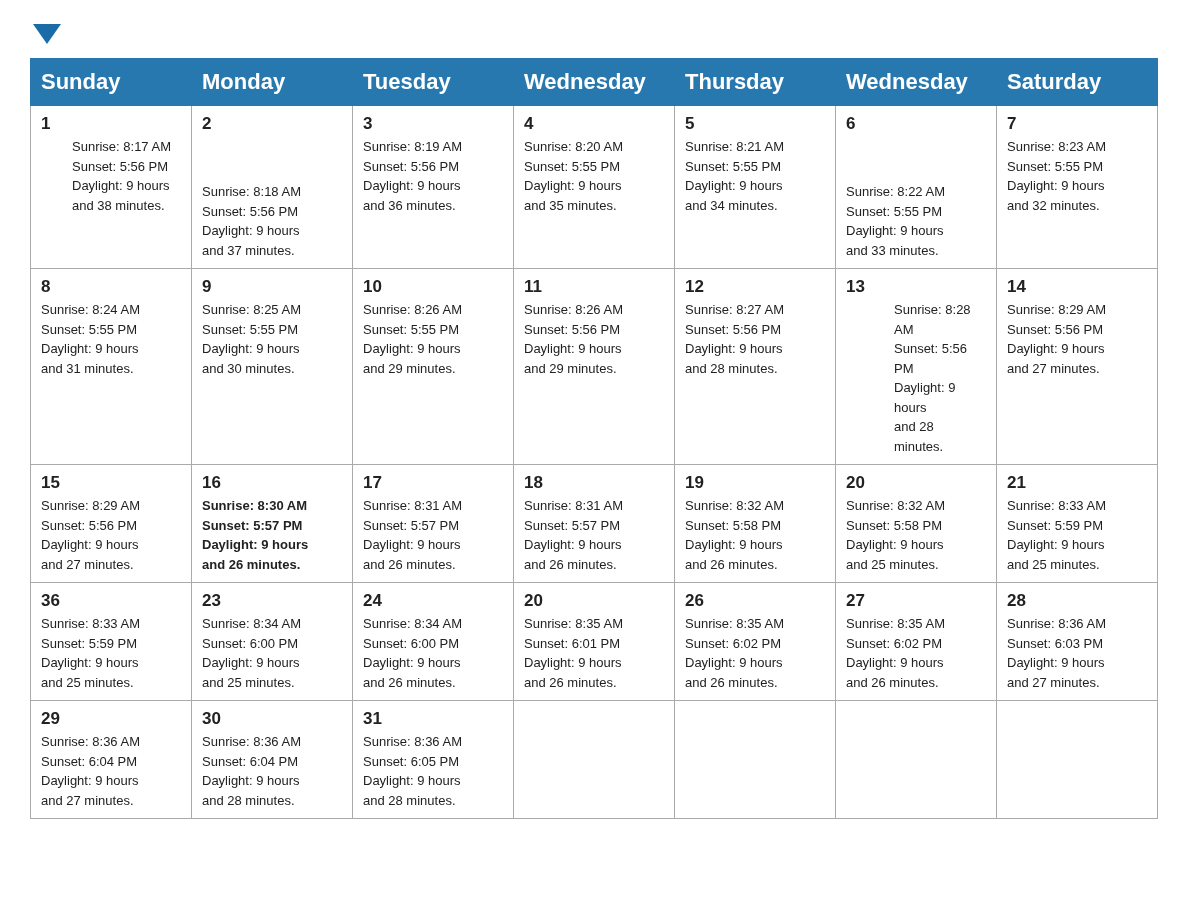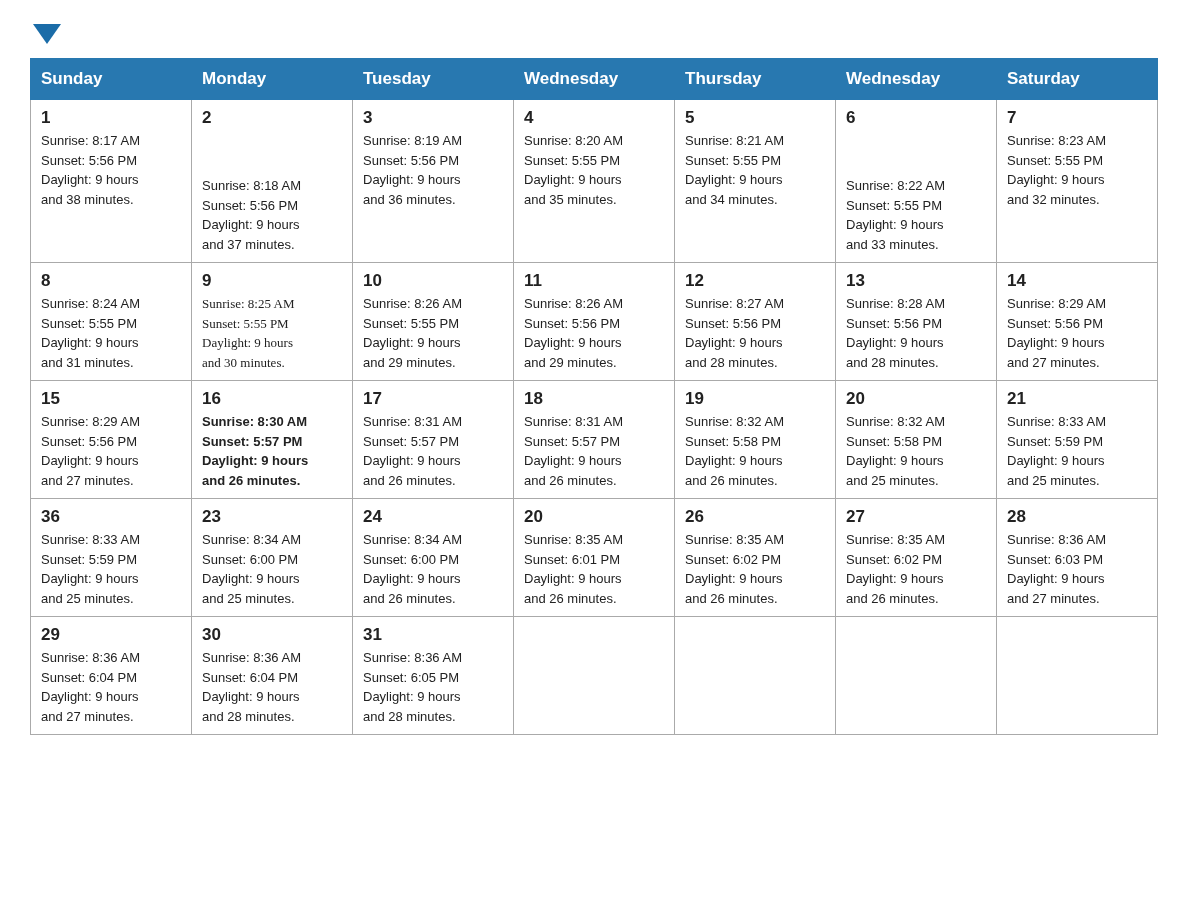--- a/index.html
+++ b/index.html
@@ -61,7 +61,7 @@
     thead tr th {
       background-color: #2878b0;
       color: #fff;
-      font-size: 17px;
+      font-size: 22px;
       font-weight: bold;
       padding: 10px 10px;
       text-align: left;

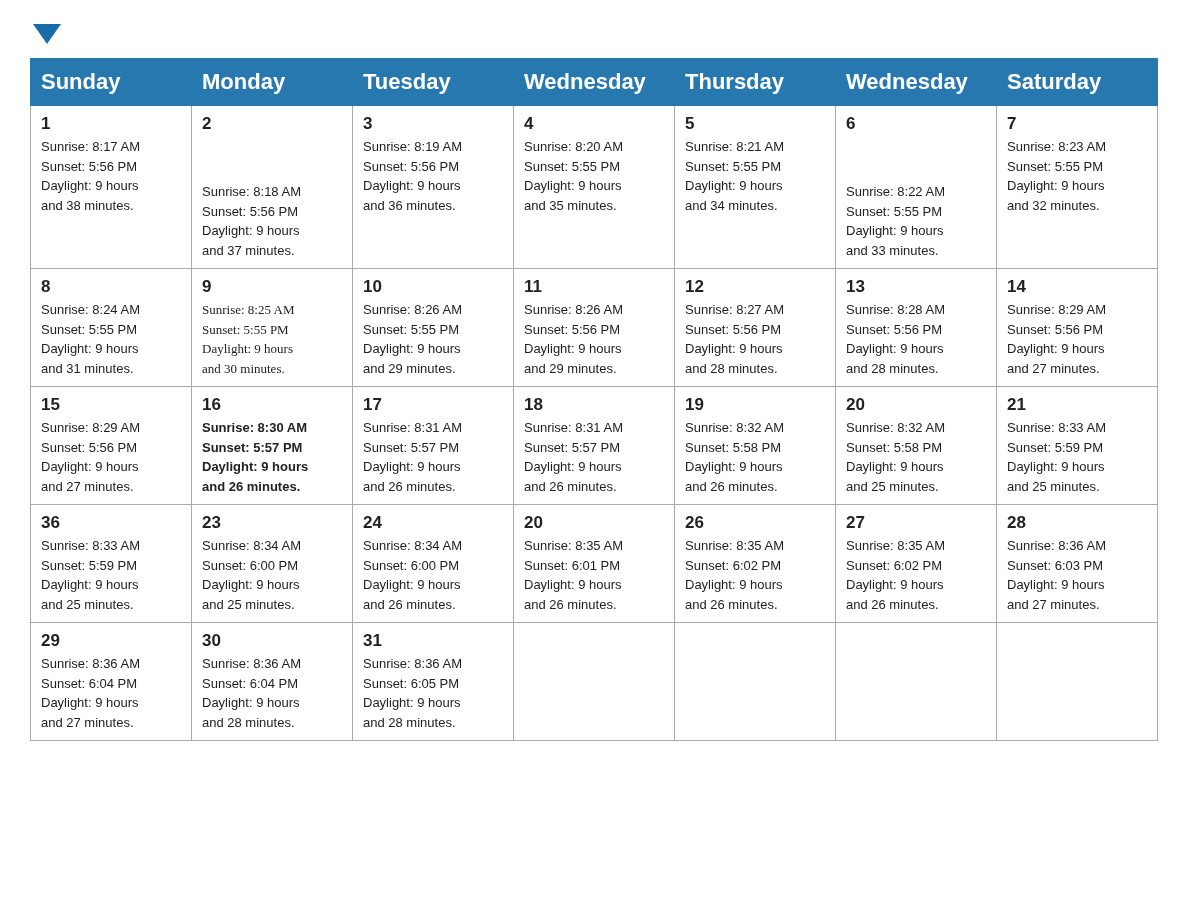--- a/index.html
+++ b/index.html
@@ -139,7 +139,7 @@
       <tr>
         <td>
           <span class="day-num">1</span>
-          <div class="day-info" style="white-space: pre-line;">Sunrise: 8:17 AM
+          <div class="day-info" style="white-space: pre-line; margin-left: 31px;">Sunrise: 8:17 AM
 Sunset: 5:56 PM
 Daylight: 9 hours
 and 38 minutes.</div>

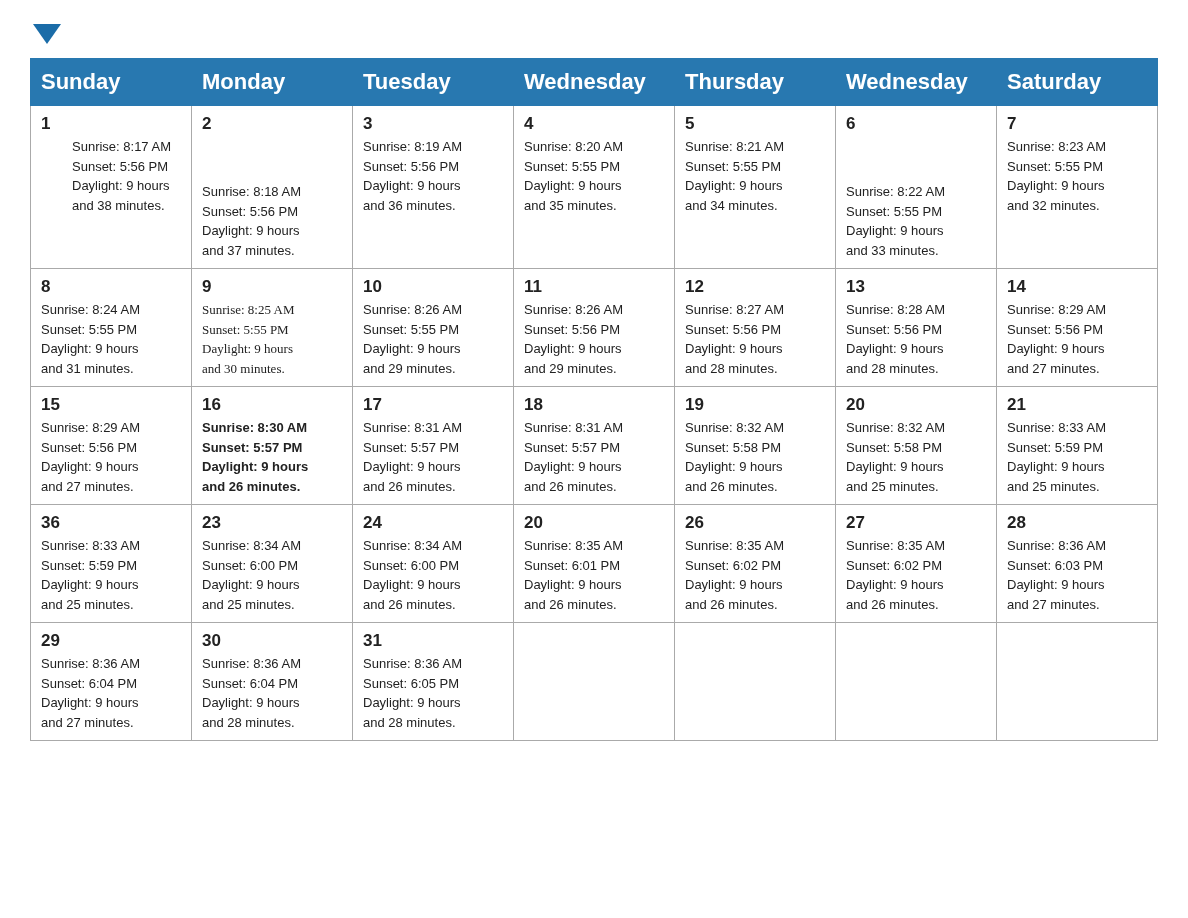--- a/index.html
+++ b/index.html
@@ -197,7 +197,7 @@
         </td>
         <td>
           <span class="day-num">9</span>
-          <div class="day-info" style="white-space: pre-line; font-family: Liberation Serif, serif;">Sunrise: 8:25 AM
+          <div class="day-info" style="white-space: pre-line;">Sunrise: 8:25 AM
 Sunset: 5:55 PM
 Daylight: 9 hours
 and 30 minutes.</div>

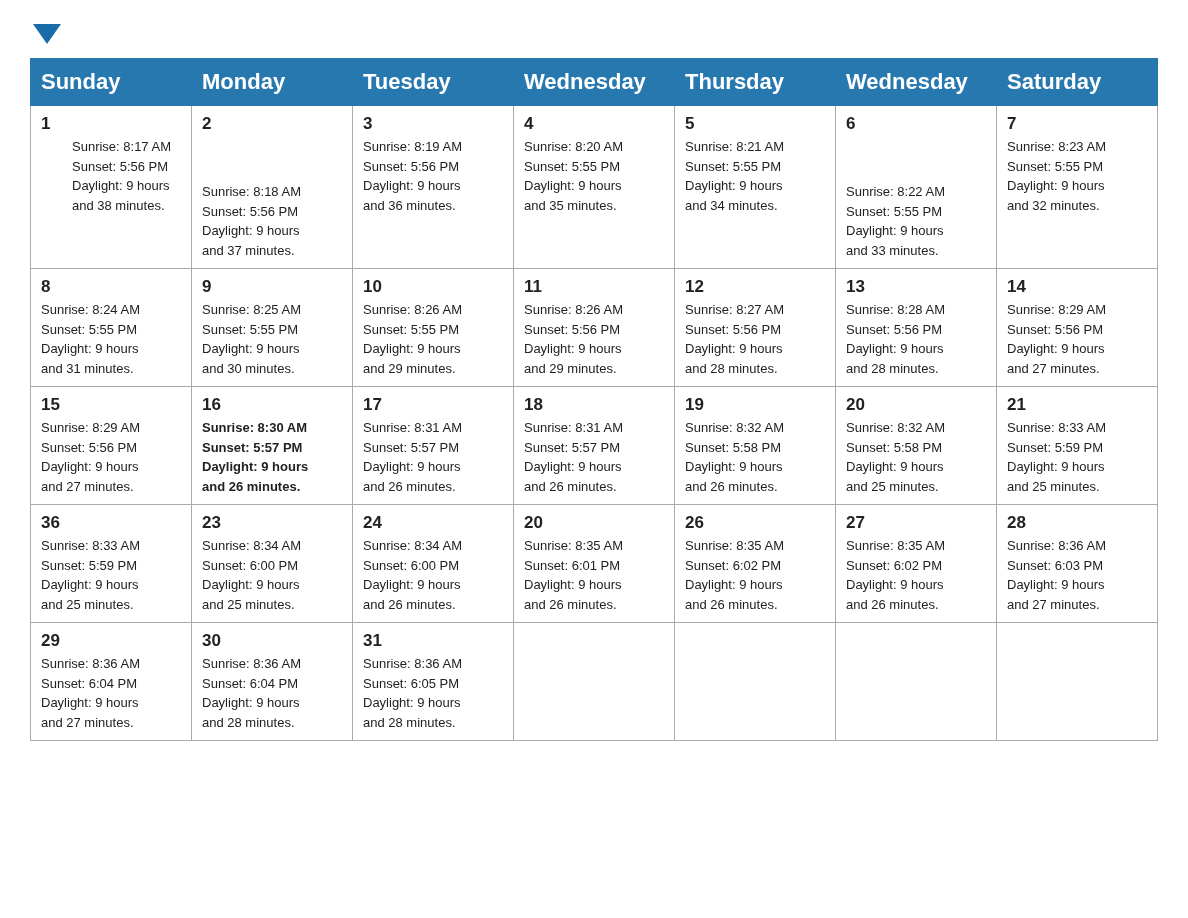--- a/index.html
+++ b/index.html
@@ -225,7 +225,7 @@
         </td>
         <td>
           <span class="day-num">13</span>
-          <div class="day-info" style="white-space: pre-line;">Sunrise: 8:28 AM
+          <div class="day-info" style="white-space: pre-line; margin-left: 48px;">Sunrise: 8:28 AM
 Sunset: 5:56 PM
 Daylight: 9 hours
 and 28 minutes.</div>

